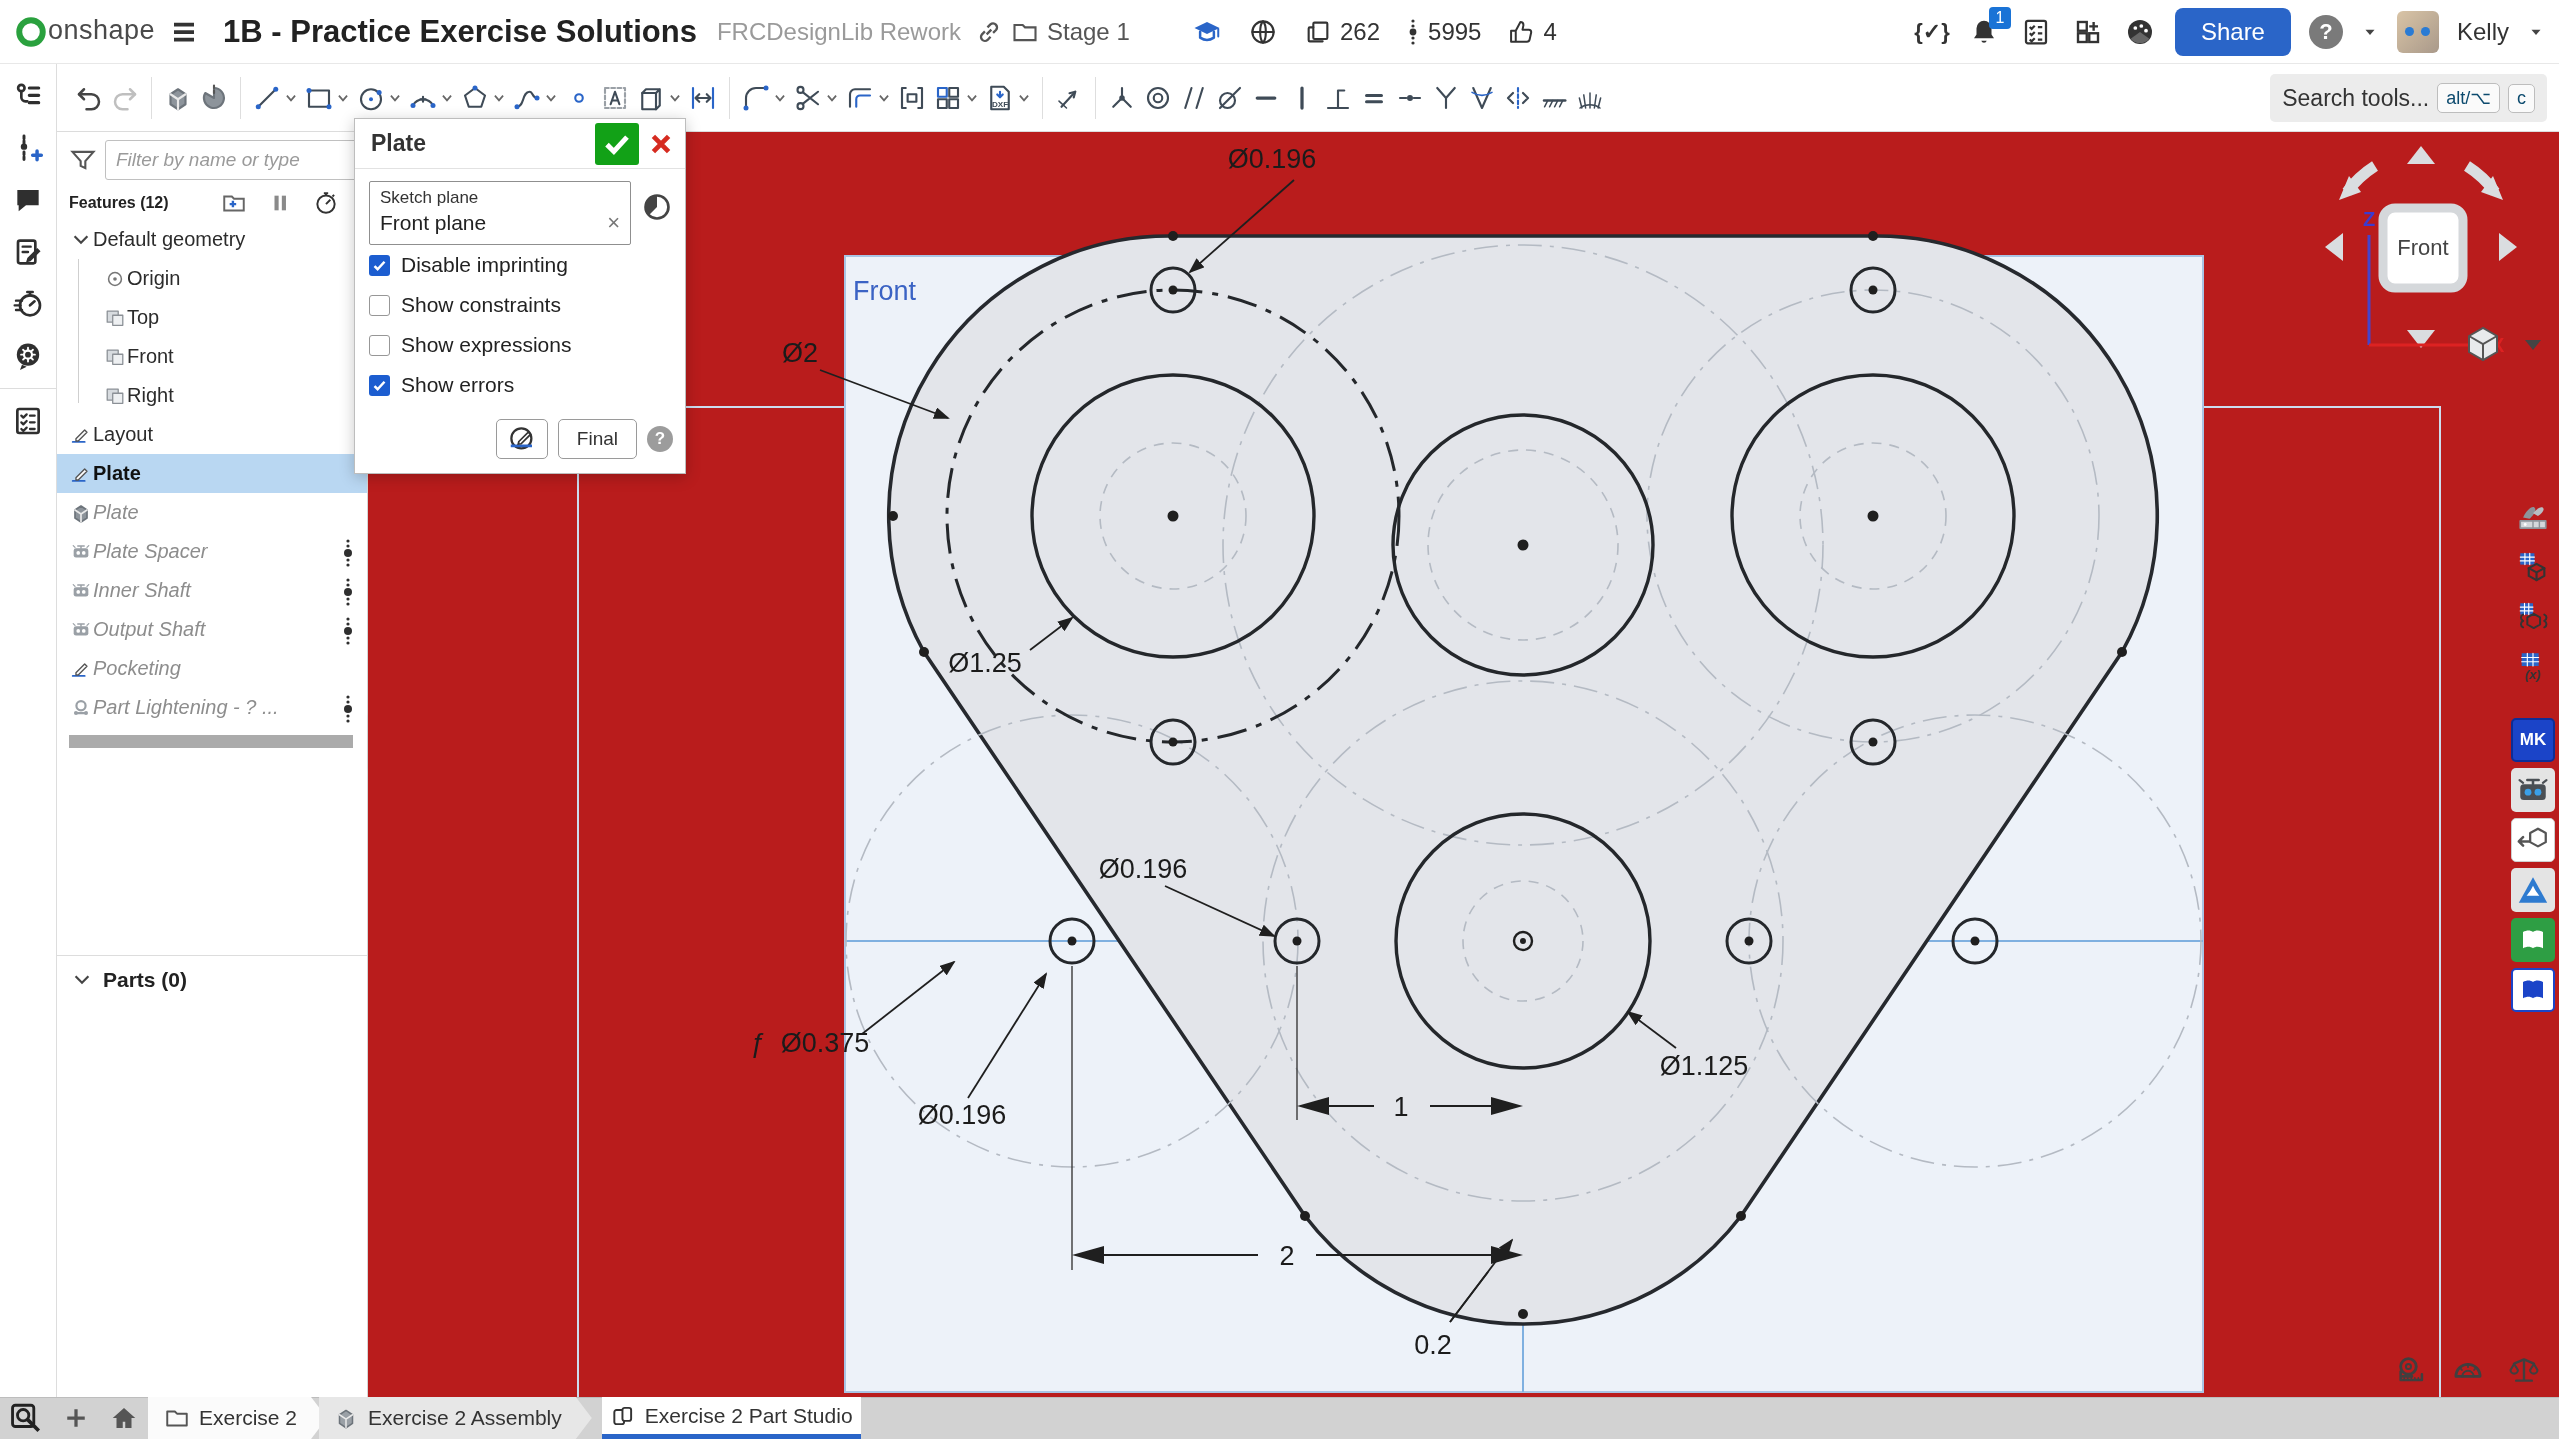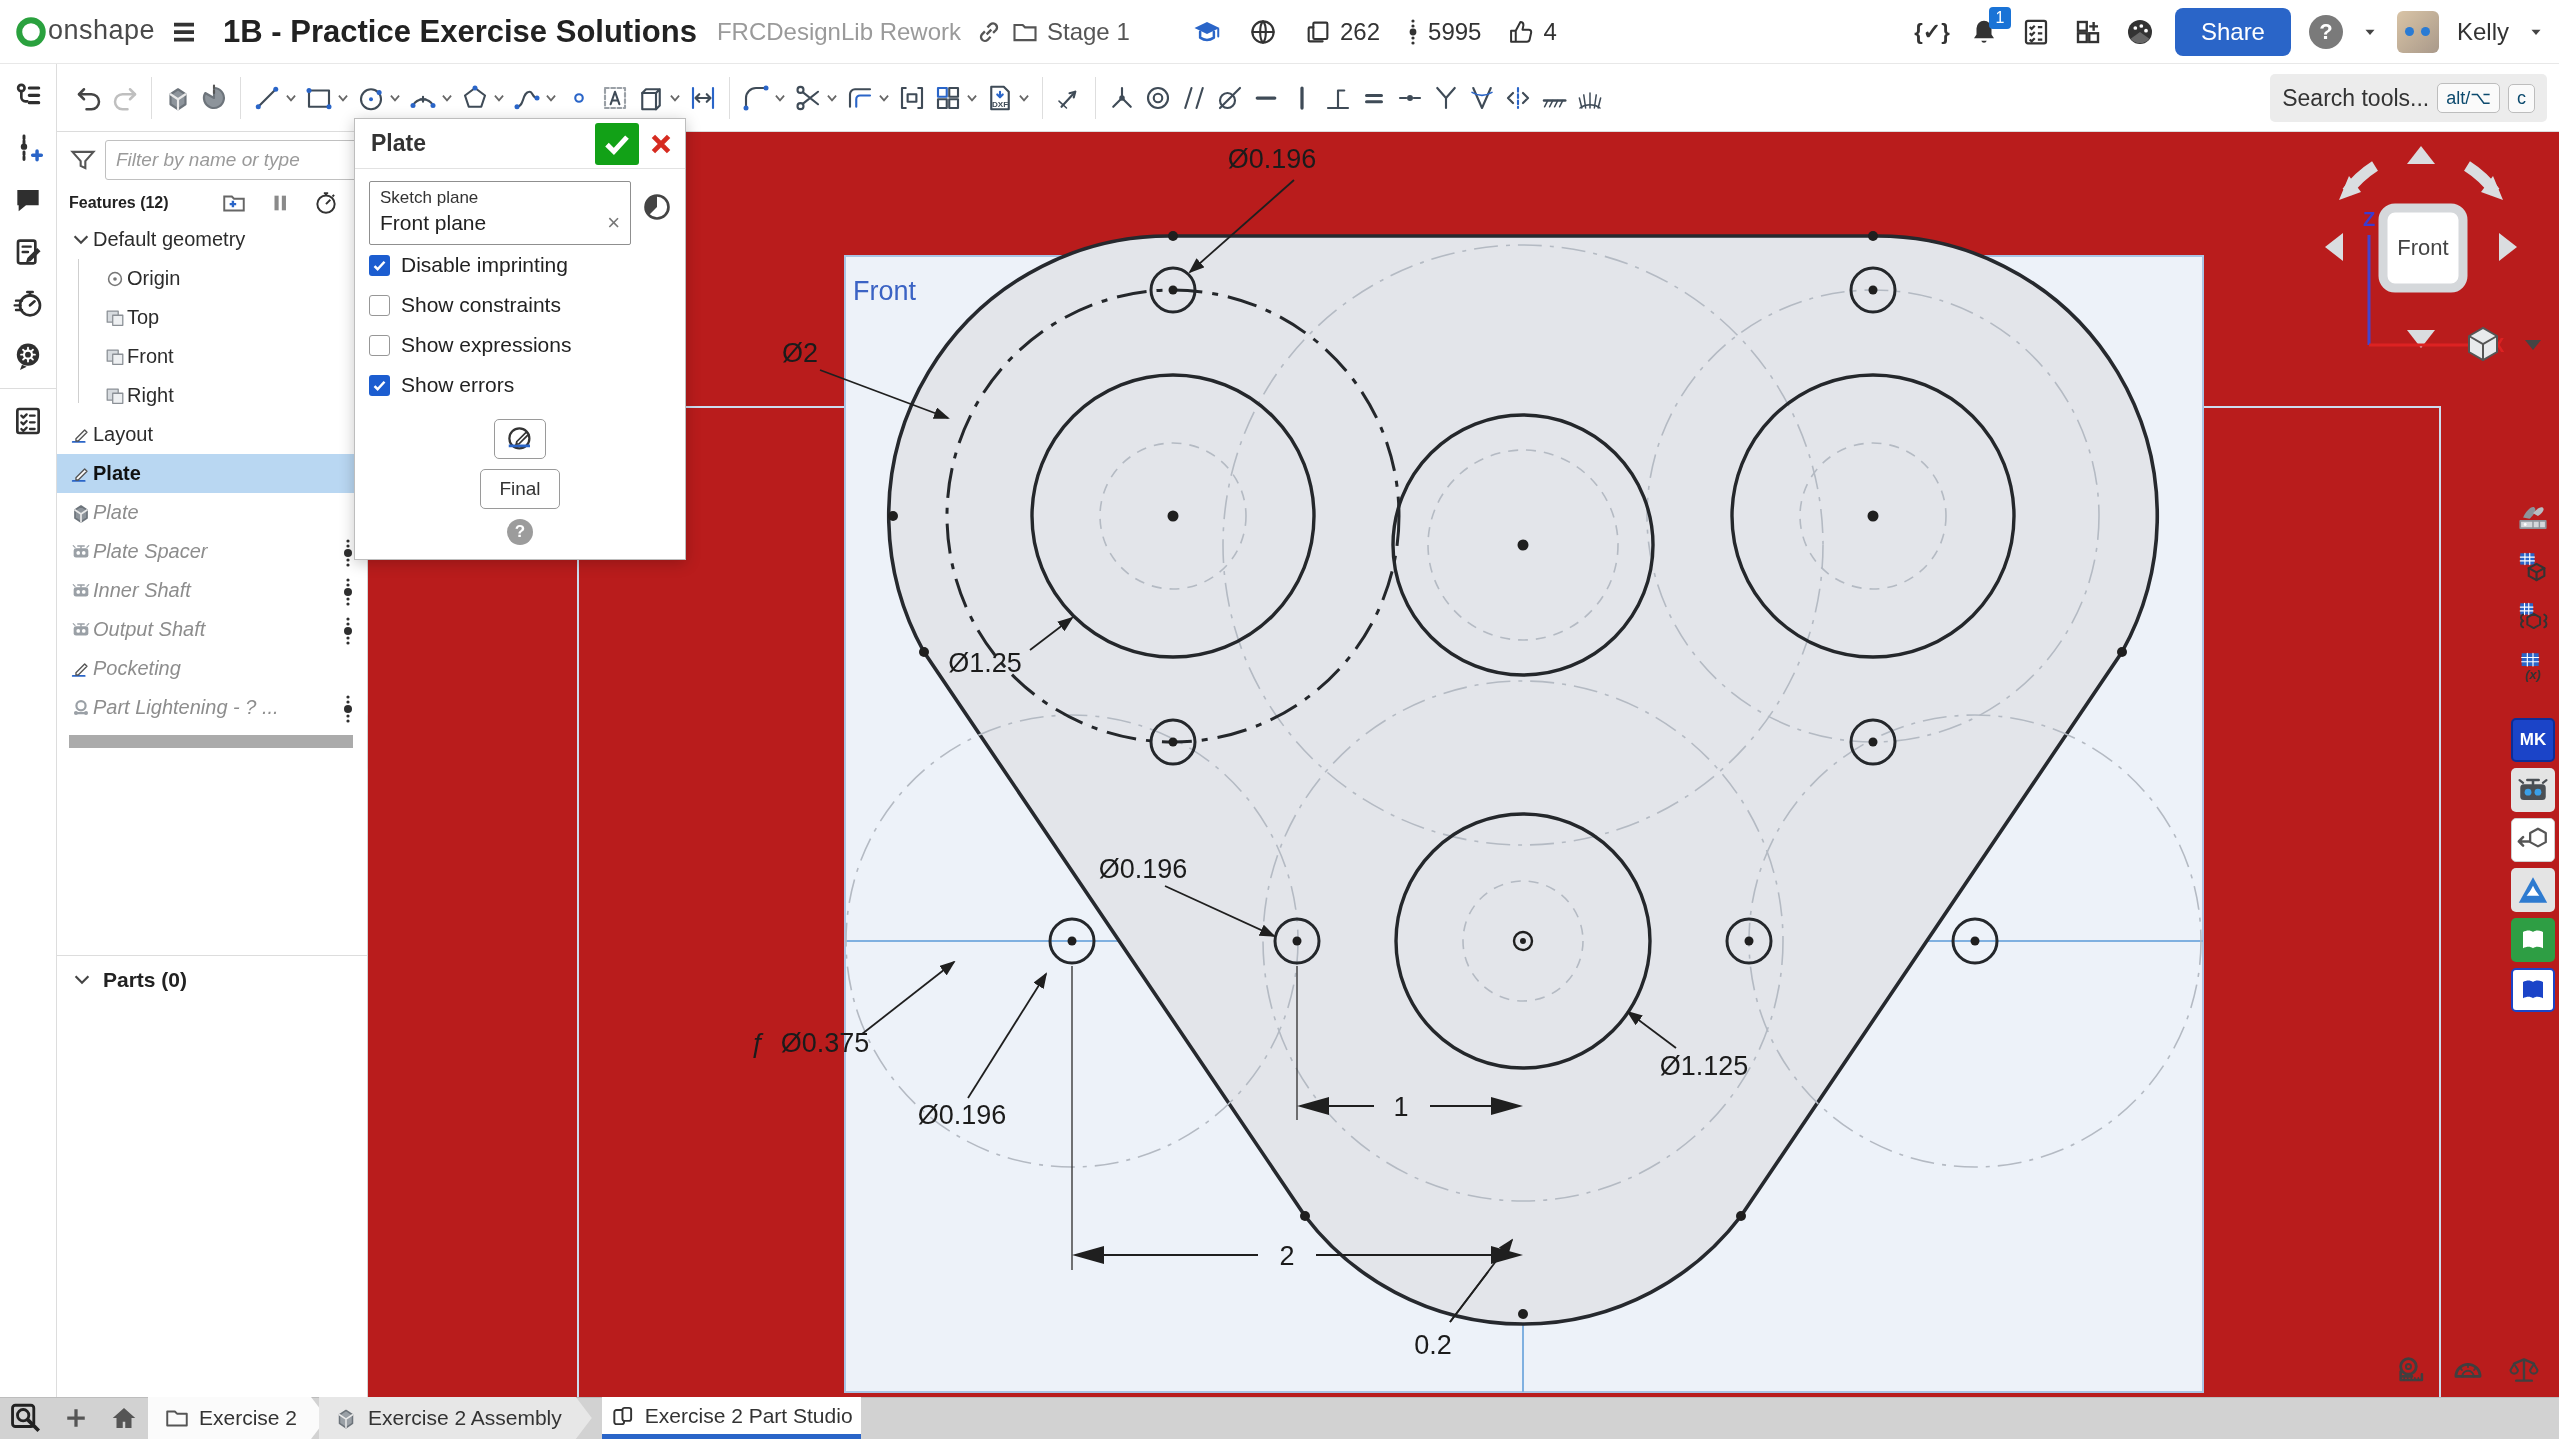--- a/index.html
+++ b/index.html
@@ -100,7 +100,7 @@
   .chk-box.on { background:#1c5dd0; }
   .chk-box.off { background:#fff; border:1.5px solid #979797; }
   .chk-lab { font-size:21px; color:#222; }
-  #dlg-footer { display:flex; justify-content:flex-end; align-items:center; gap:10px; padding:8px 12px 14px 12px;flex-direction:column; }
+  #dlg-footer { display:flex; justify-content:flex-end; align-items:center; gap:10px; padding:8px 12px 14px 12px; }
   #sketch-icon-btn { width:52px; height:40px; border:1px solid #9a9a9a; border-radius:5px; display:flex;
     align-items:center; justify-content:center; background:#fff; }
   #final-btn { border:1px solid #9a9a9a; border-radius:5px; background:#fff; font-size:19px; color:#333;

